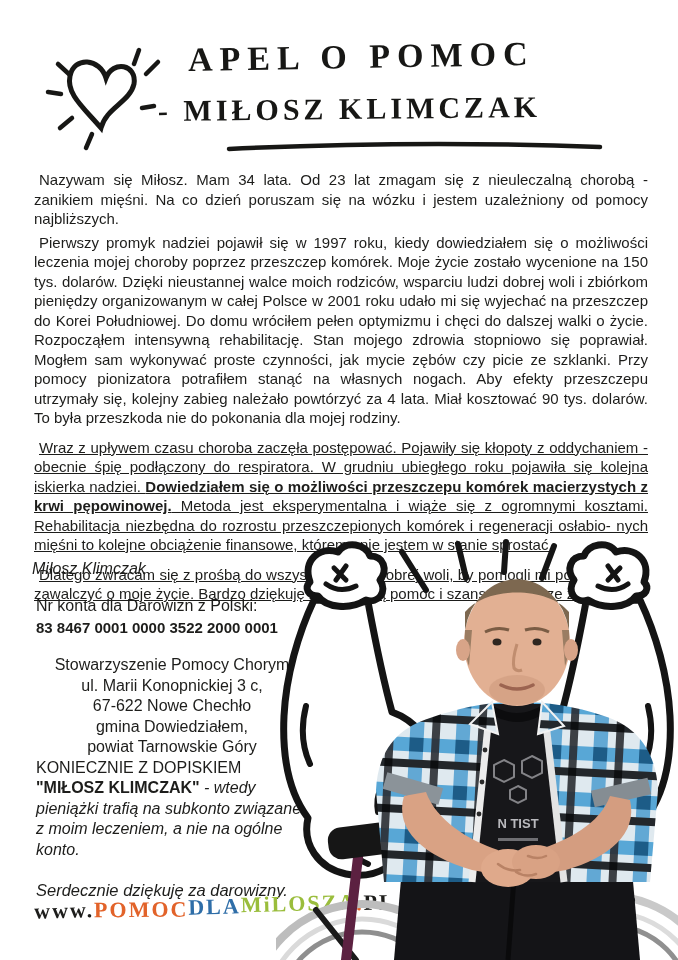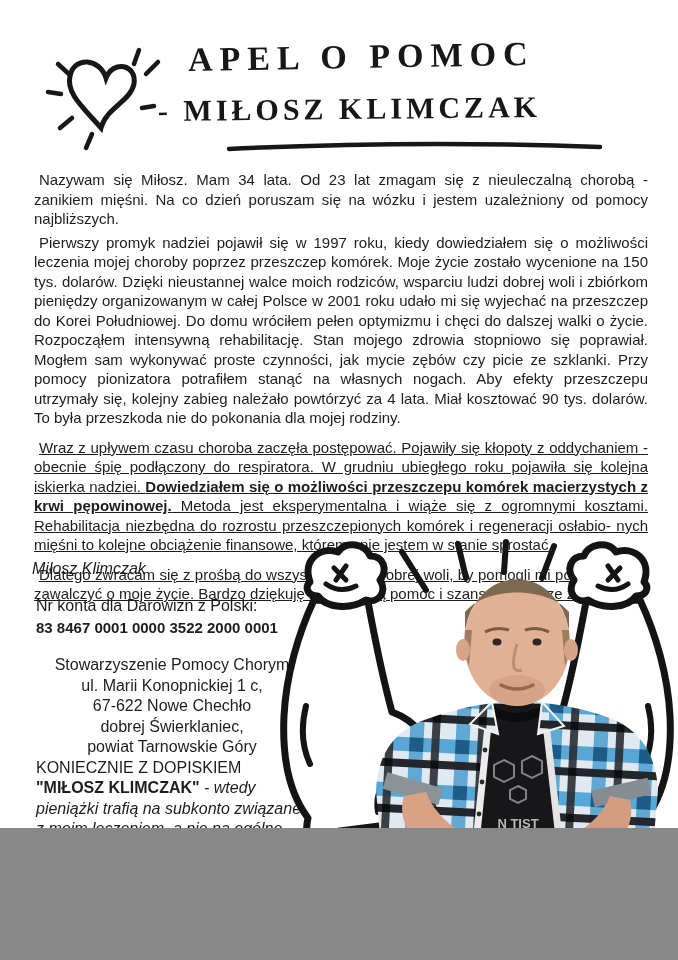--- a/index.html
+++ b/index.html
@@ -4,7 +4,7 @@
 <style>
   html,body{margin:0;padding:0;background:#888;}
   .page{
-    position:relative;width:678px;height:828px;margin:0 auto;
+    position:relative;width:678px;height:960px;margin:0 auto;
     background:#ffffff;overflow:hidden;
     font-family:"Liberation Sans",sans-serif;color:#1d1d1b;
   }

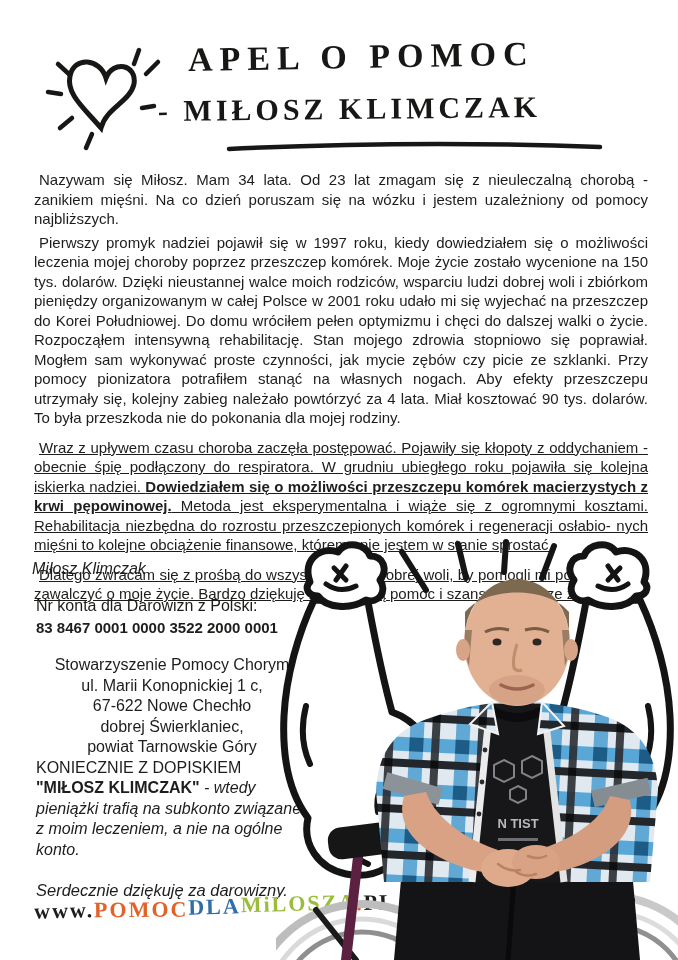--- a/index.html
+++ b/index.html
@@ -73,7 +73,7 @@
     <div class="acct-number">83 8467 0001 0000 3522 2000 0001</div>
     <div class="org">
       <div>Stowarzyszenie Pomocy Chorym</div>
-      <div>ul. Marii Konopnickiej 1 c,</div>
+      <div>ul. Marii Konopnickiej 3 c,</div>
       <div>67-622 Nowe Chechło</div>
       <div>dobrej Świerklaniec,</div>
       <div>powiat Tarnowskie Góry</div>

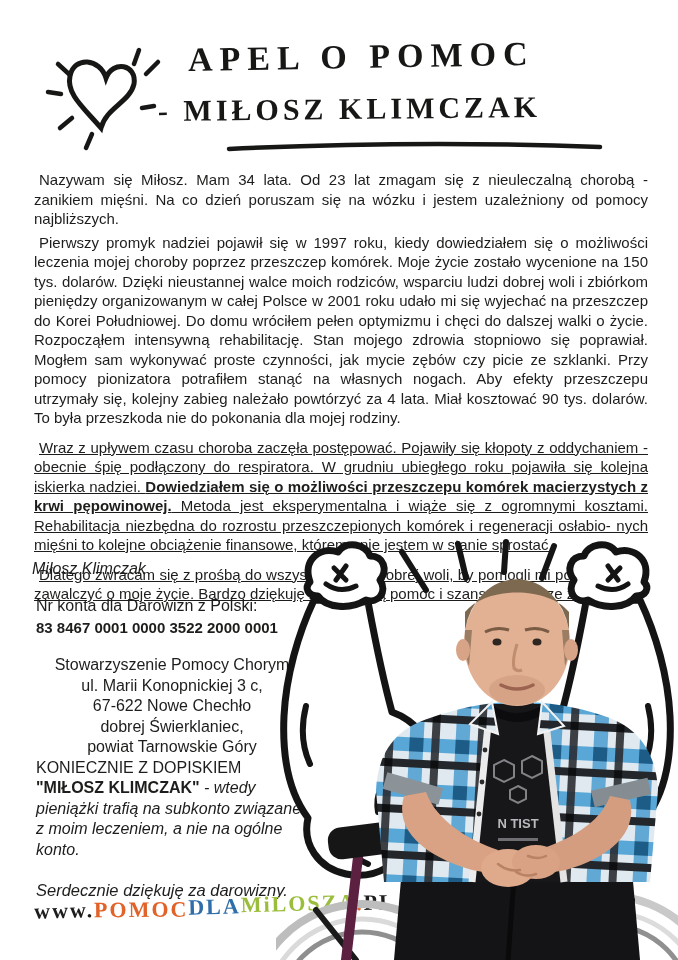--- a/index.html
+++ b/index.html
@@ -75,7 +75,7 @@
       <div>Stowarzyszenie Pomocy Chorym</div>
       <div>ul. Marii Konopnickiej 3 c,</div>
       <div>67-622 Nowe Chechło</div>
-      <div>dobrej Świerklaniec,</div>
+      <div>gmina Dowiedziałem,</div>
       <div>powiat Tarnowskie Góry</div>
     </div>
     <div class="note">

